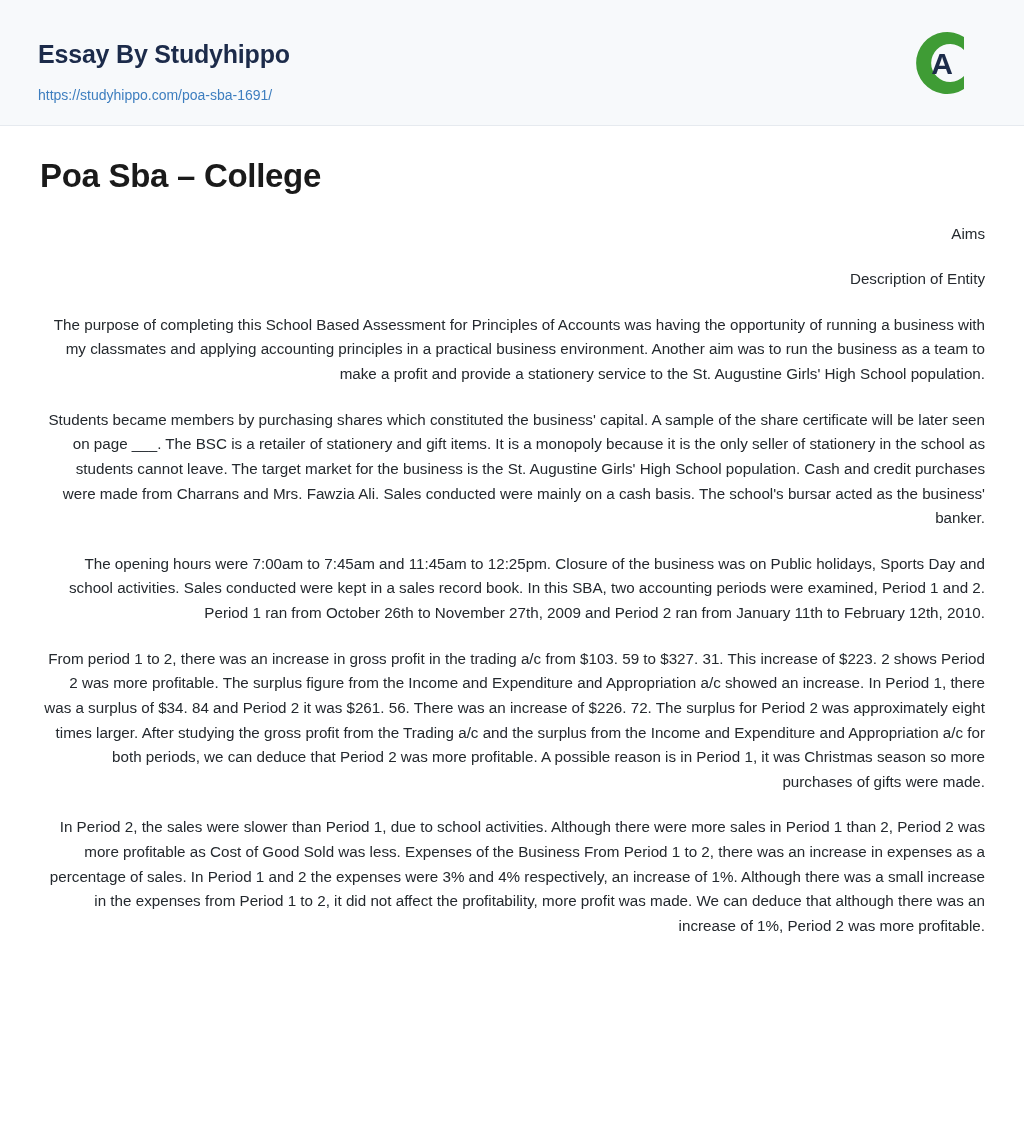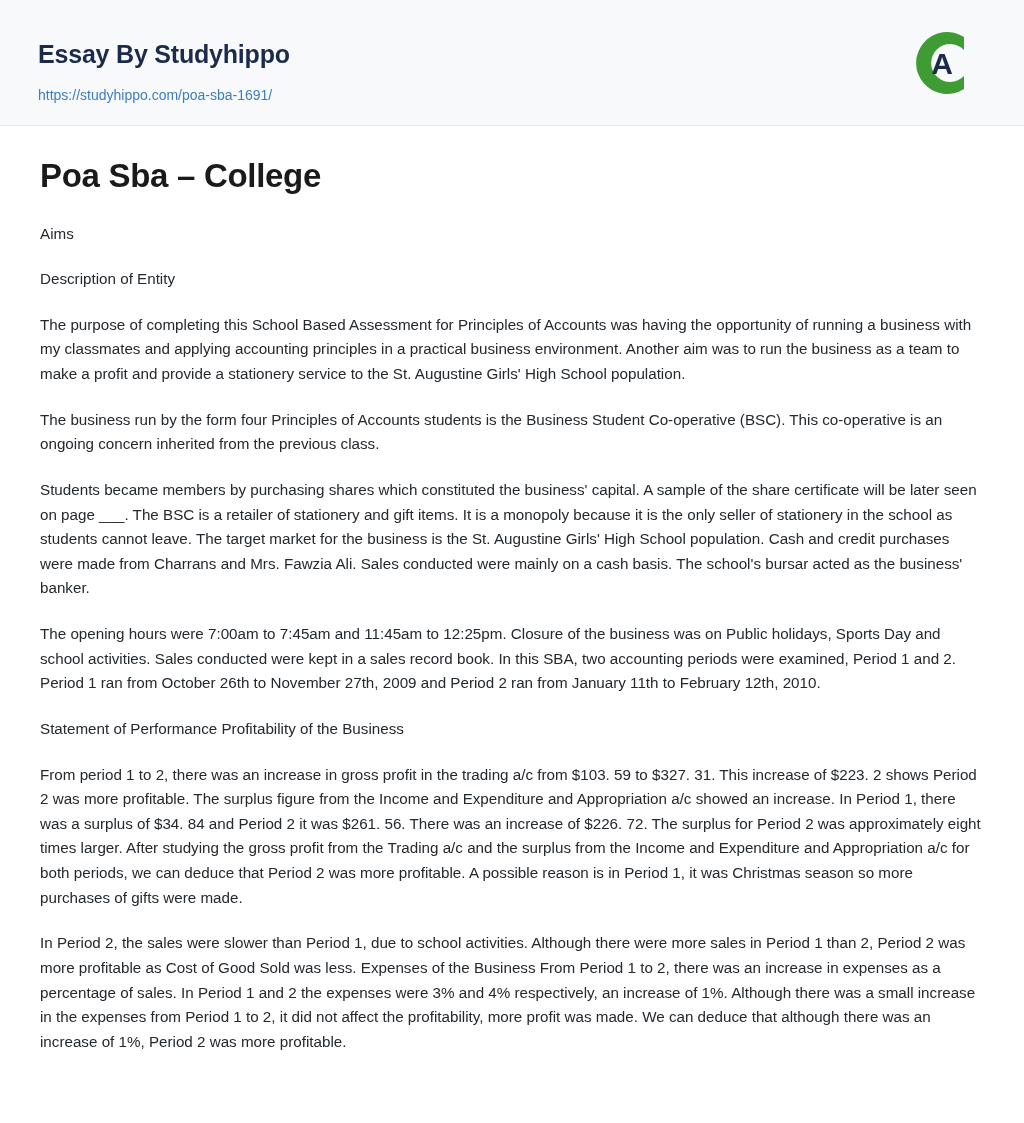--- a/index.html
+++ b/index.html
@@ -66,6 +66,7 @@
     line-height: 1.62;
     color: #24292e;
     margin: 0 0 21px 0;
+    text-align: right;
   }
   .body p:last-child { margin-bottom: 16px; }
 </style>

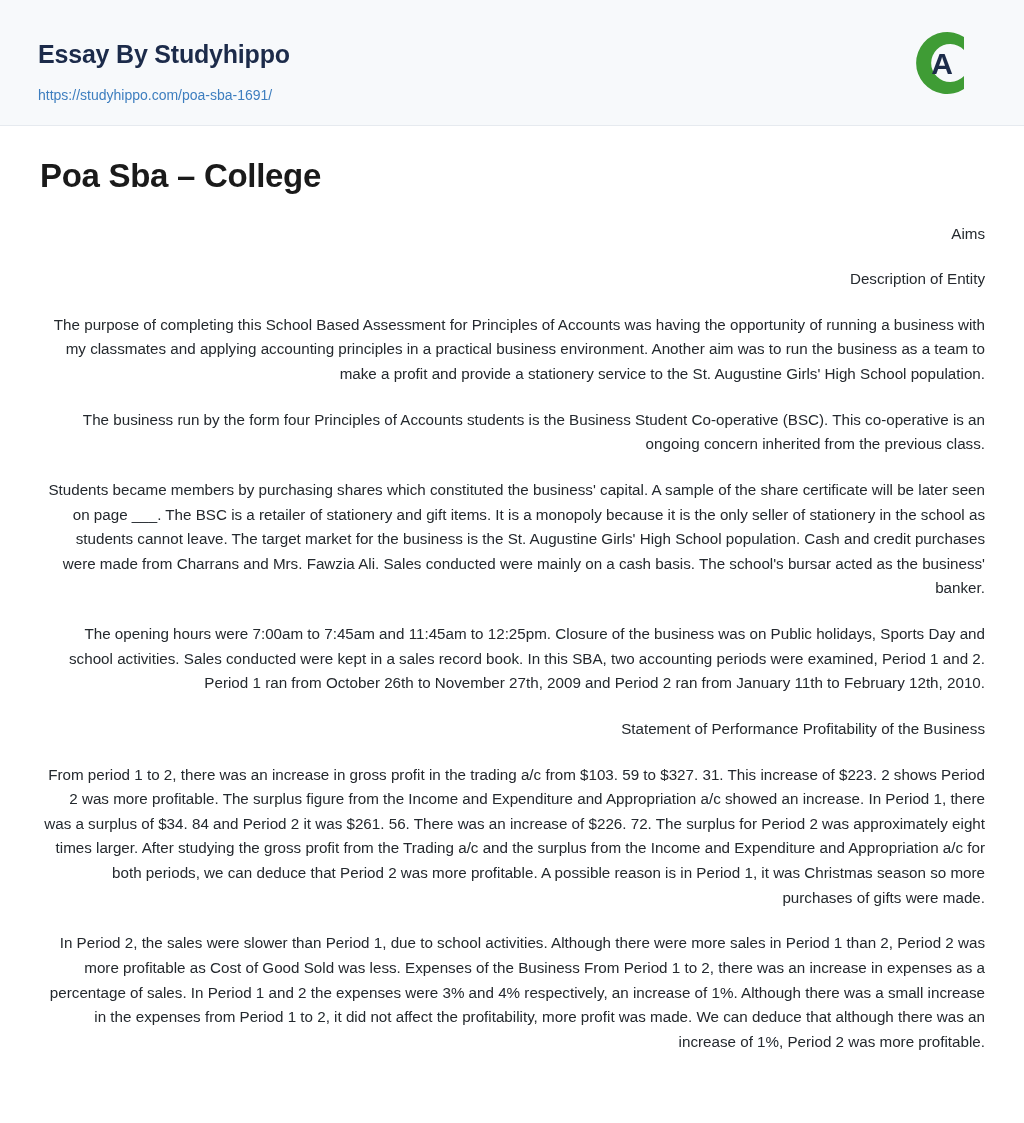--- a/index.html
+++ b/index.html
@@ -94,7 +94,6 @@
       <p>Aims</p>
       <p>Description of Entity</p>
       <p>The purpose of completing this School Based Assessment for Principles of Accounts was having the opportunity of running a business with my classmates and applying accounting principles in a practical business environment. Another aim was to run the business as a team to make a profit and provide a stationery service to the St. Augustine Girls' High School population.</p>
-      <p>The business run by the form four Principles of Accounts students is the Business Student Co-operative (BSC). This co-operative is an ongoing concern inherited from the previous class.</p>
       <p>Students became members by purchasing shares which constituted the business' capital. A sample of the share certificate will be later seen on page ___. The BSC is a retailer of stationery and gift items. It is a monopoly because it is the only seller of stationery in the school as students cannot leave. The target market for the business is the St. Augustine Girls' High School population. Cash and credit purchases were made from Charrans and Mrs. Fawzia Ali. Sales conducted were mainly on a cash basis. The school's bursar acted as the business' banker.</p>
       <p>The opening hours were 7:00am to 7:45am and 11:45am to 12:25pm. Closure of the business was on Public holidays, Sports Day and school activities. Sales conducted were kept in a sales record book. In this SBA, two accounting periods were examined, Period 1 and 2. Period 1 ran from October 26th to November 27th, 2009 and Period 2 ran from January 11th to February 12th, 2010.</p>
       <p>Statement of Performance Profitability of the Business</p>

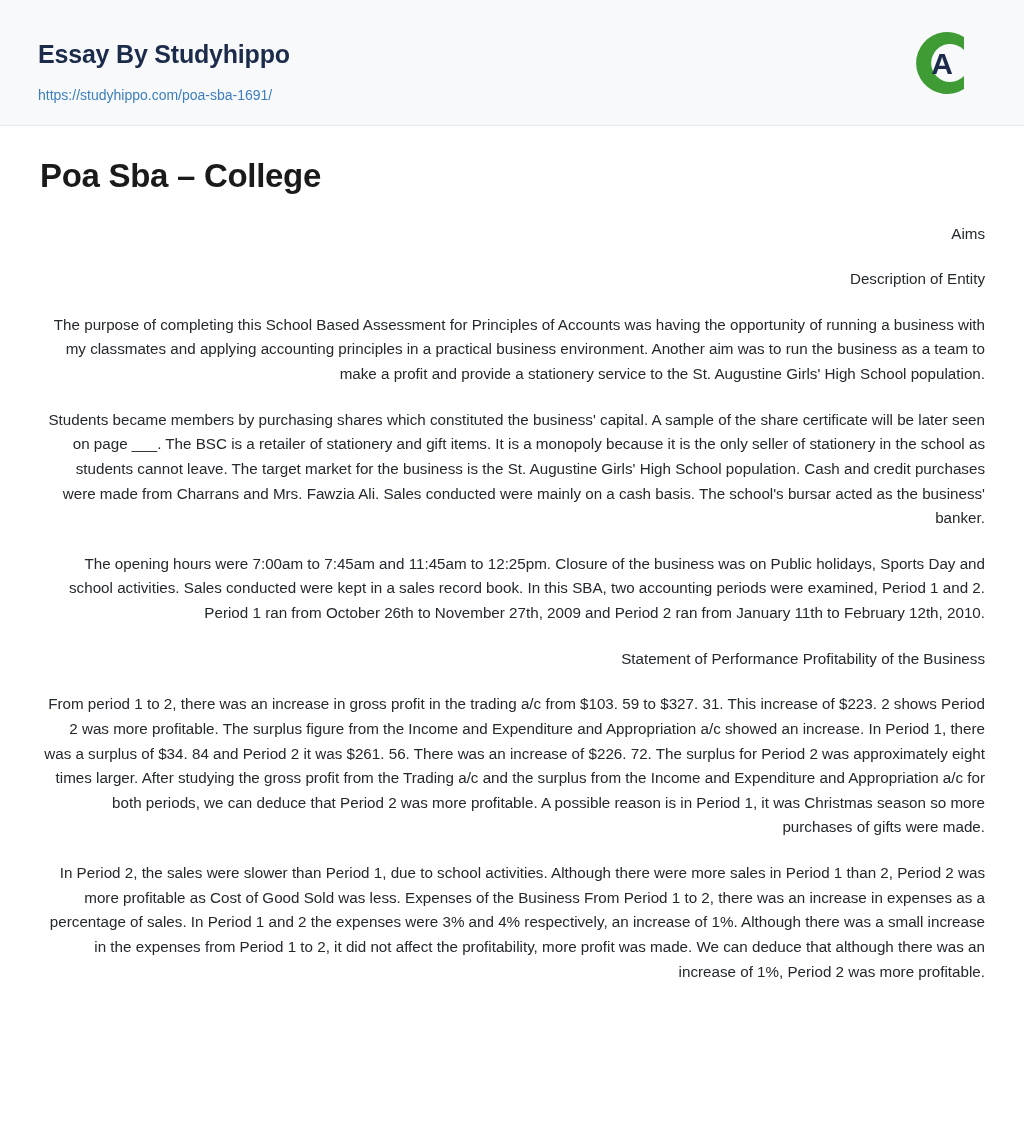--- a/index.html
+++ b/index.html
@@ -96,7 +96,6 @@
       <p>The purpose of completing this School Based Assessment for Principles of Accounts was having the opportunity of running a business with my classmates and applying accounting principles in a practical business environment. Another aim was to run the business as a team to make a profit and provide a stationery service to the St. Augustine Girls' High School population.</p>
       <p>Students became members by purchasing shares which constituted the business' capital. A sample of the share certificate will be later seen on page ___. The BSC is a retailer of stationery and gift items. It is a monopoly because it is the only seller of stationery in the school as students cannot leave. The target market for the business is the St. Augustine Girls' High School population. Cash and credit purchases were made from Charrans and Mrs. Fawzia Ali. Sales conducted were mainly on a cash basis. The school's bursar acted as the business' banker.</p>
       <p>The opening hours were 7:00am to 7:45am and 11:45am to 12:25pm. Closure of the business was on Public holidays, Sports Day and school activities. Sales conducted were kept in a sales record book. In this SBA, two accounting periods were examined, Period 1 and 2. Period 1 ran from October 26th to November 27th, 2009 and Period 2 ran from January 11th to February 12th, 2010.</p>
-      <p>Statement of Performance Profitability of the Business</p>
       <p>From period 1 to 2, there was an increase in gross profit in the trading a/c from $103. 59 to $327. 31. This increase of $223. 2 shows Period 2 was more profitable. The surplus figure from the Income and Expenditure and Appropriation a/c showed an increase. In Period 1, there was a surplus of $34. 84 and Period 2 it was $261. 56. There was an increase of $226. 72. The surplus for Period 2 was approximately eight times larger. After studying the gross profit from the Trading a/c and the surplus from the Income and Expenditure and Appropriation a/c for both periods, we can deduce that Period 2 was more profitable. A possible reason is in Period 1, it was Christmas season so more purchases of gifts were made.</p>
       <p>In Period 2, the sales were slower than Period 1, due to school activities. Although there were more sales in Period 1 than 2, Period 2 was more profitable as Cost of Good Sold was less. Expenses of the Business From Period 1 to 2, there was an increase in expenses as a percentage of sales. In Period 1 and 2 the expenses were 3% and 4% respectively, an increase of 1%. Although there was a small increase in the expenses from Period 1 to 2, it did not affect the profitability, more profit was made. We can deduce that although there was an increase of 1%, Period 2 was more profitable.</p>
     </div>

